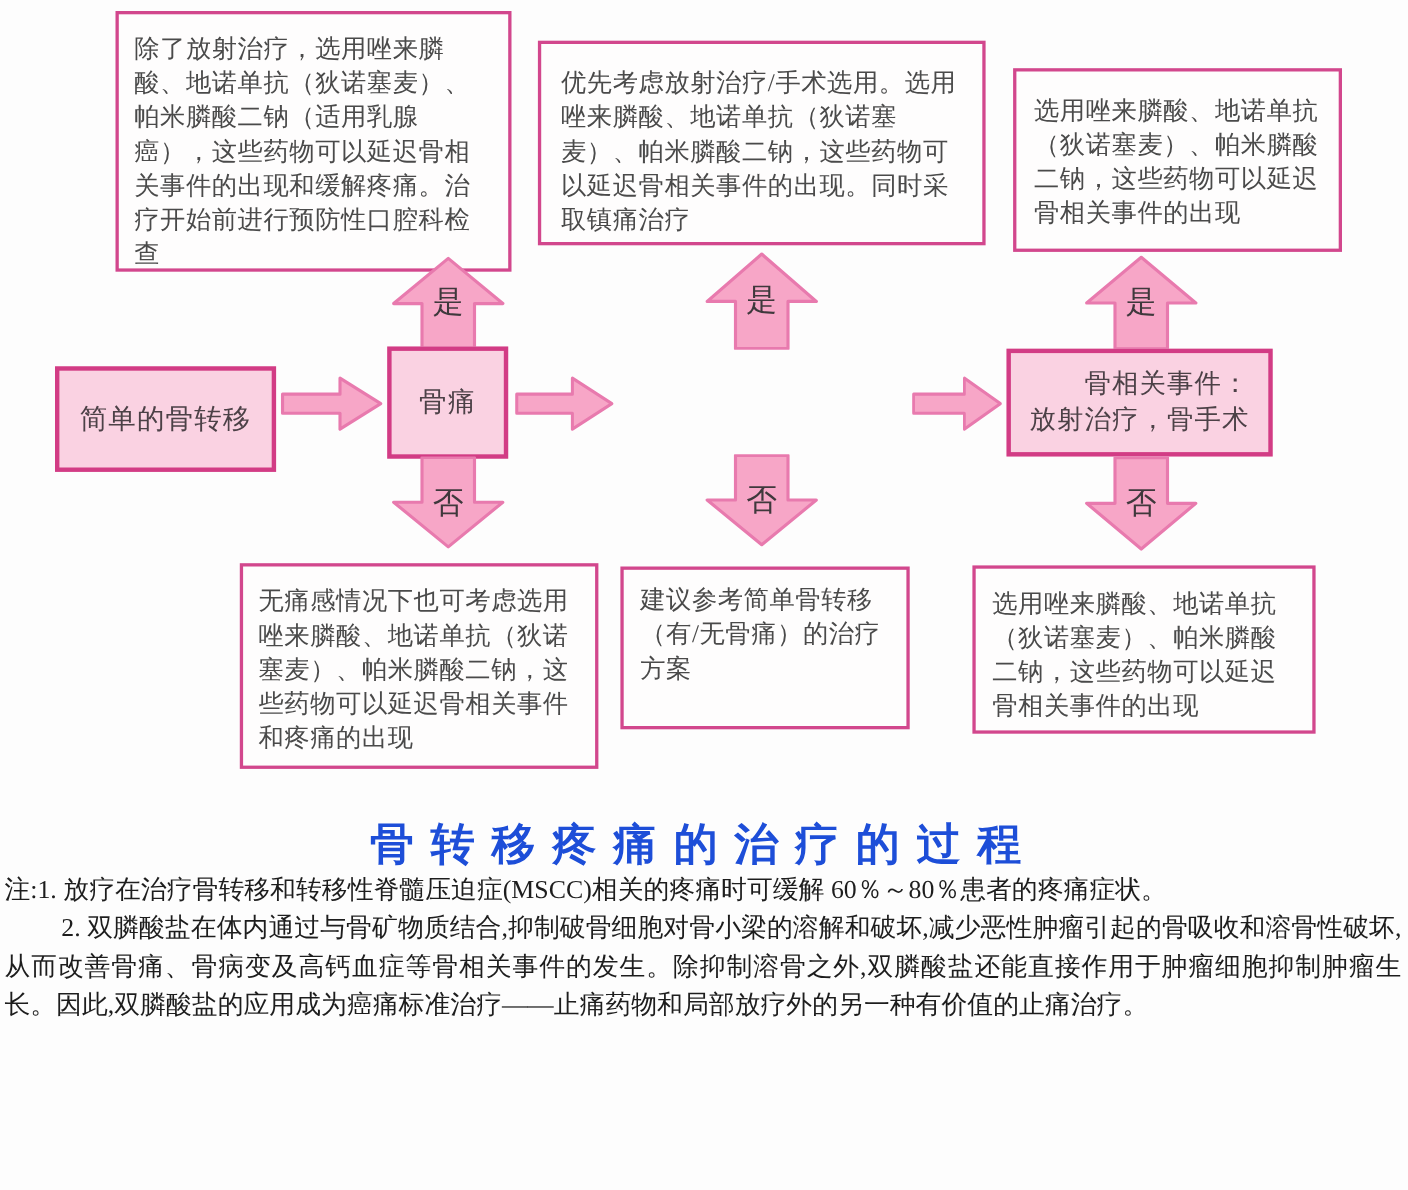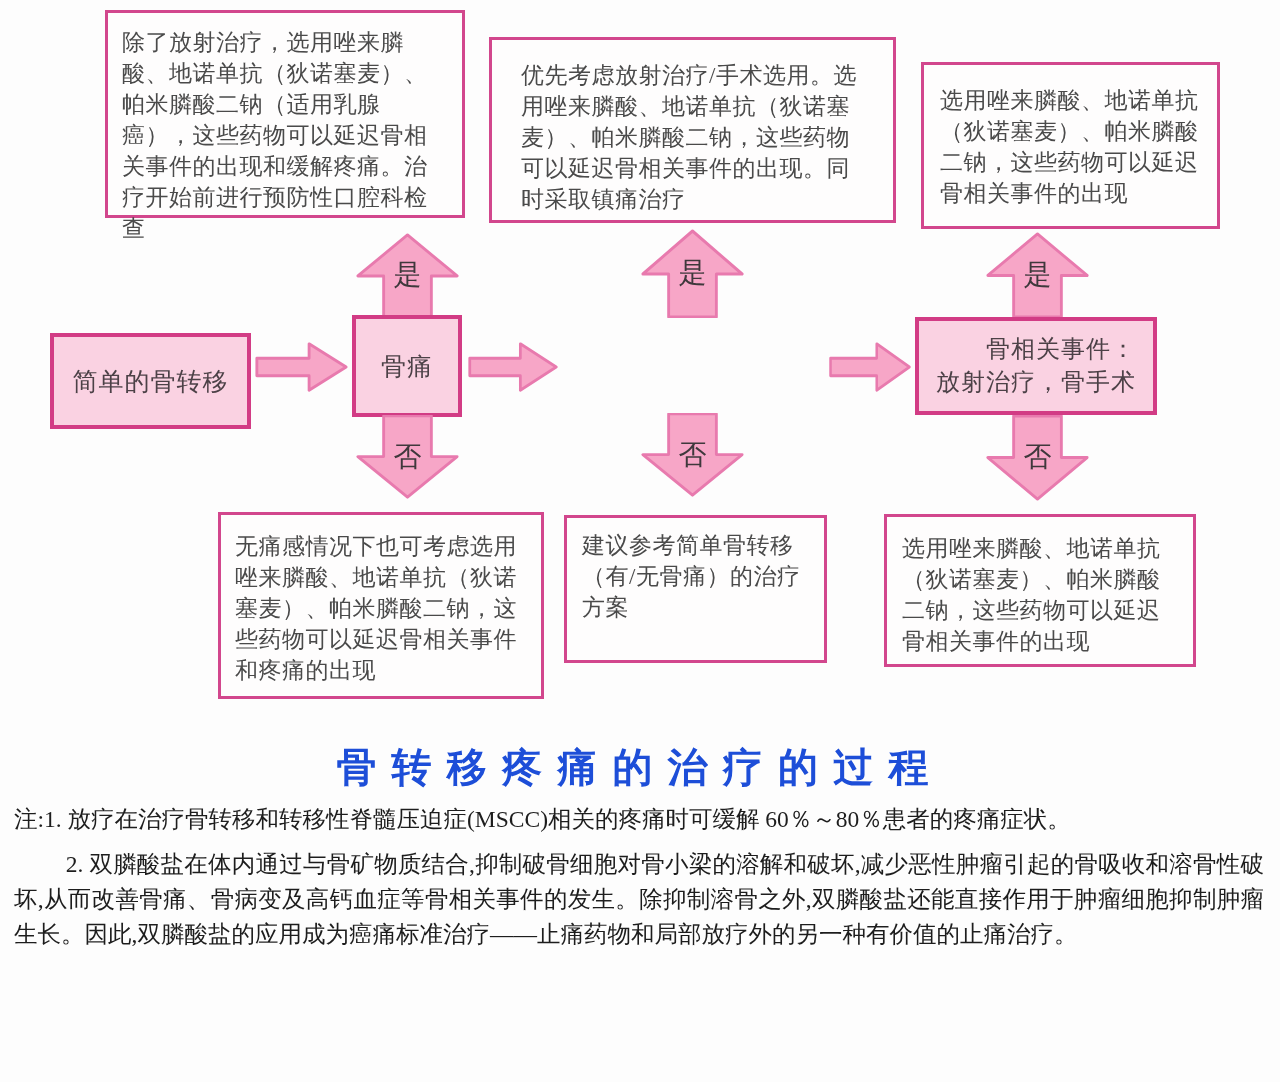--- a/index.html
+++ b/index.html
@@ -45,7 +45,7 @@
 
 <div class="canvas">
 
-  <div class="info-box" style="left:105px;top:10px;width:360px;height:208px;padding:16px 14px;font-family:Liberation Mono, monospace;">
+  <div class="info-box" style="left:105px;top:10px;width:360px;height:237px;padding:16px 14px;">
     <div class="info-text">除了放射治疗，选用唑来膦酸、地诺单抗（狄诺塞麦）、帕米膦酸二钠（适用乳腺癌），这些药物可以延迟骨相关事件的出现和缓解疼痛。治疗开始前进行预防性口腔科检查</div>
   </div>
   <div class="info-box" style="left:489px;top:37px;width:407px;height:186px;padding:20px 29px;">

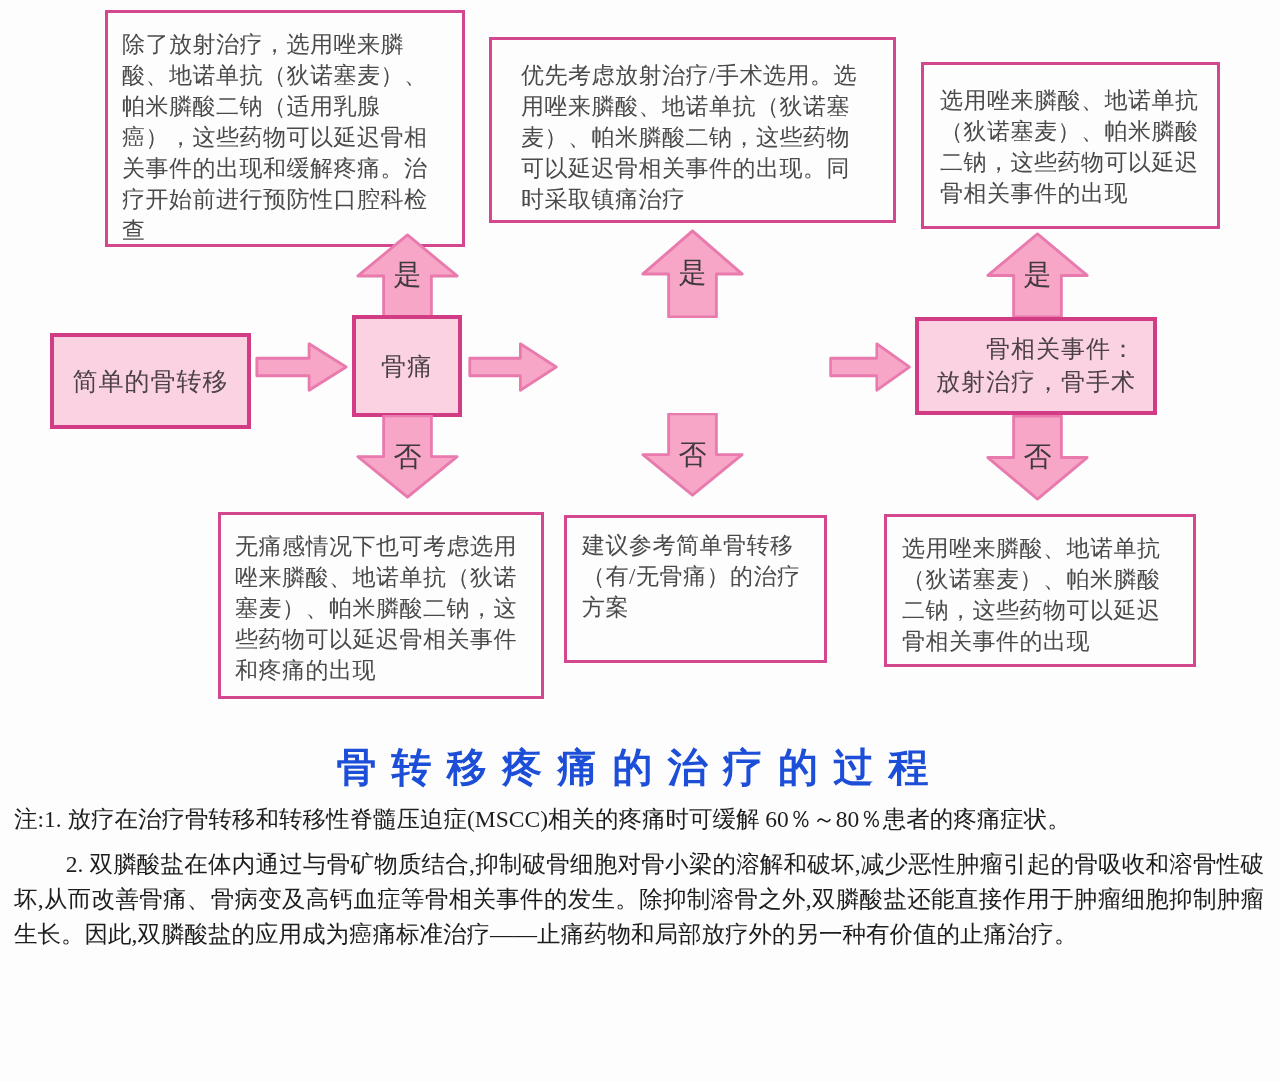--- a/index.html
+++ b/index.html
@@ -48,7 +48,7 @@
   <div class="info-box" style="left:105px;top:10px;width:360px;height:237px;padding:16px 14px;">
     <div class="info-text">除了放射治疗，选用唑来膦酸、地诺单抗（狄诺塞麦）、帕米膦酸二钠（适用乳腺癌），这些药物可以延迟骨相关事件的出现和缓解疼痛。治疗开始前进行预防性口腔科检查</div>
   </div>
-  <div class="info-box" style="left:489px;top:37px;width:407px;height:186px;padding:20px 29px;">
+  <div class="info-box" style="left:489px;top:37px;width:407px;height:186px;padding:20px 18px;">
     <div class="info-text">优先考虑放射治疗/手术选用。选用唑来膦酸、地诺单抗（狄诺塞麦）、帕米膦酸二钠，这些药物可以延迟骨相关事件的出现。同时采取镇痛治疗</div>
   </div>
   <div class="info-box" style="left:921px;top:62px;width:299px;height:167px;padding:20px 16px;">

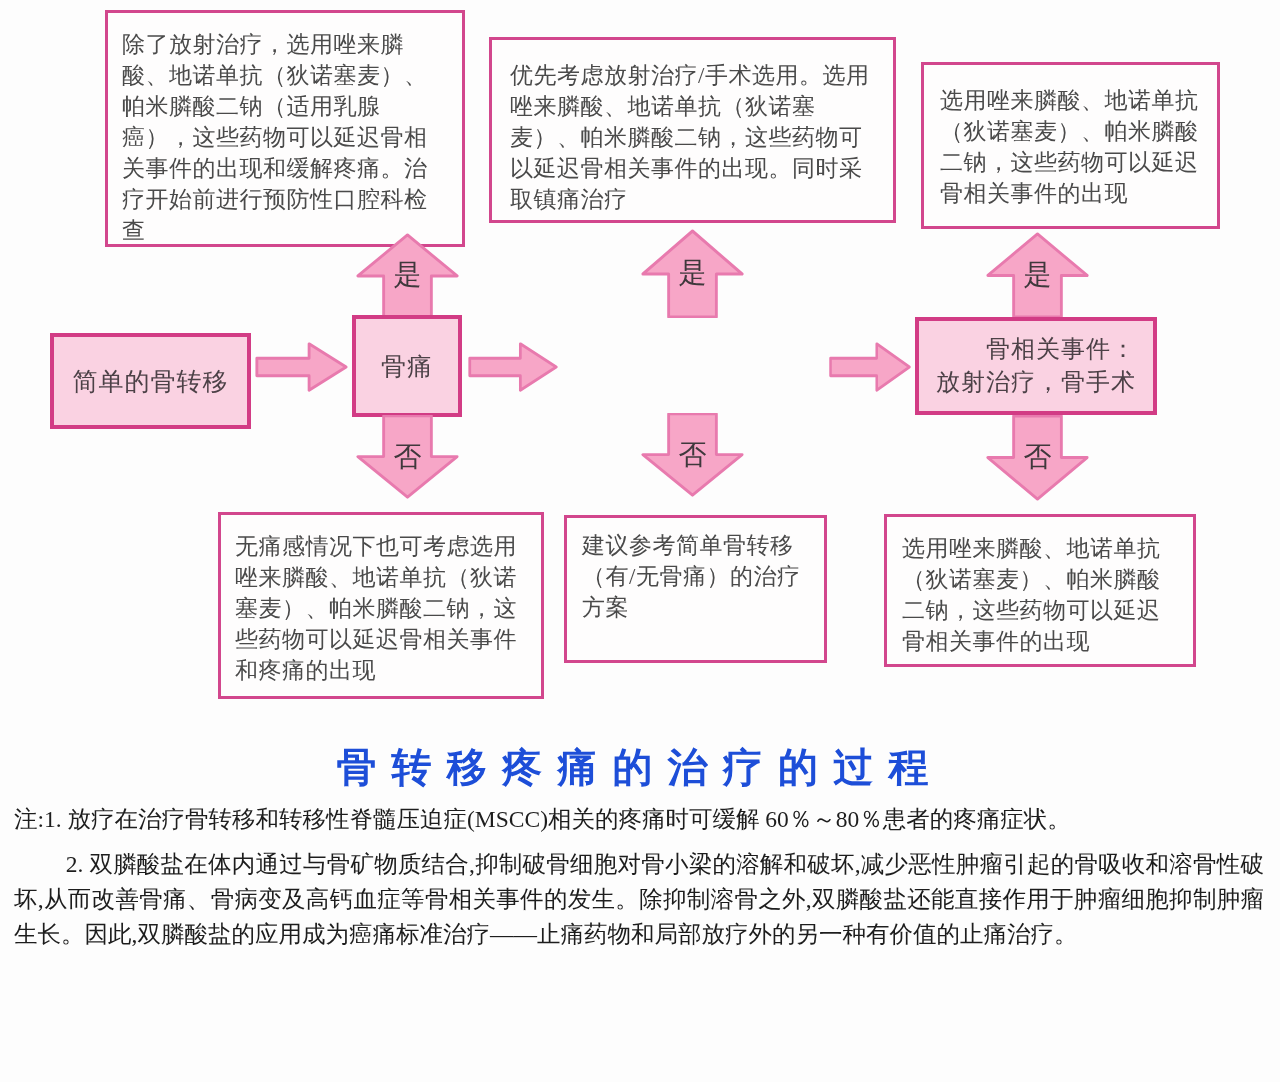--- a/index.html
+++ b/index.html
@@ -37,7 +37,7 @@
     position:absolute;left:4px;top:792px;width:1270px;
     font-size:23.5px;line-height:35px;color:#1d1d1d;
   }
-  .notes p{margin:10px;text-align:justify;}
+  .notes p{margin:0;text-align:justify;}
   .notes p.indented{text-indent:2.2em;}
 </style>
 </head>

